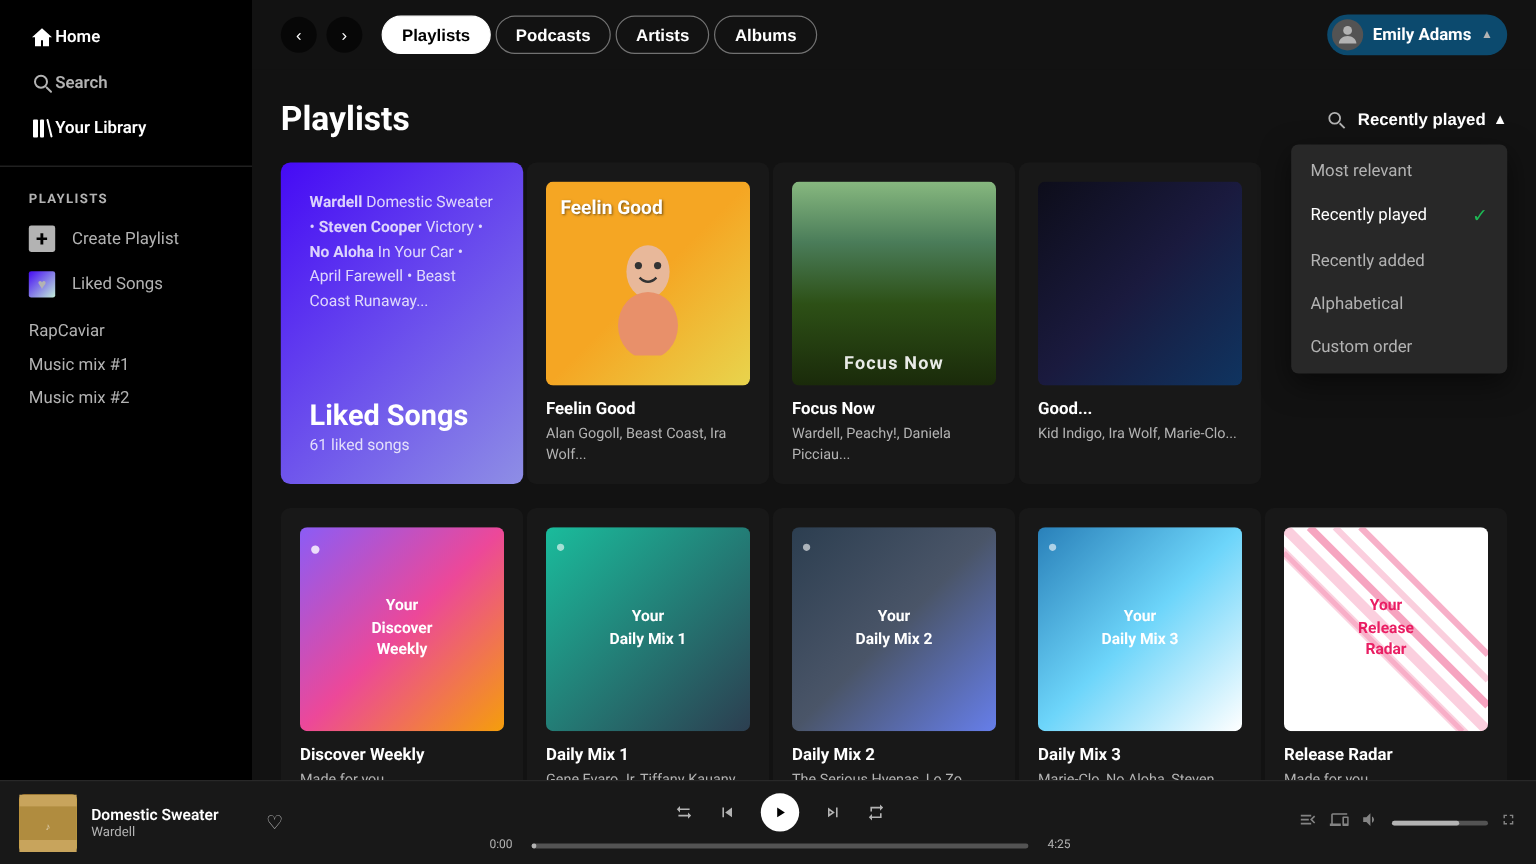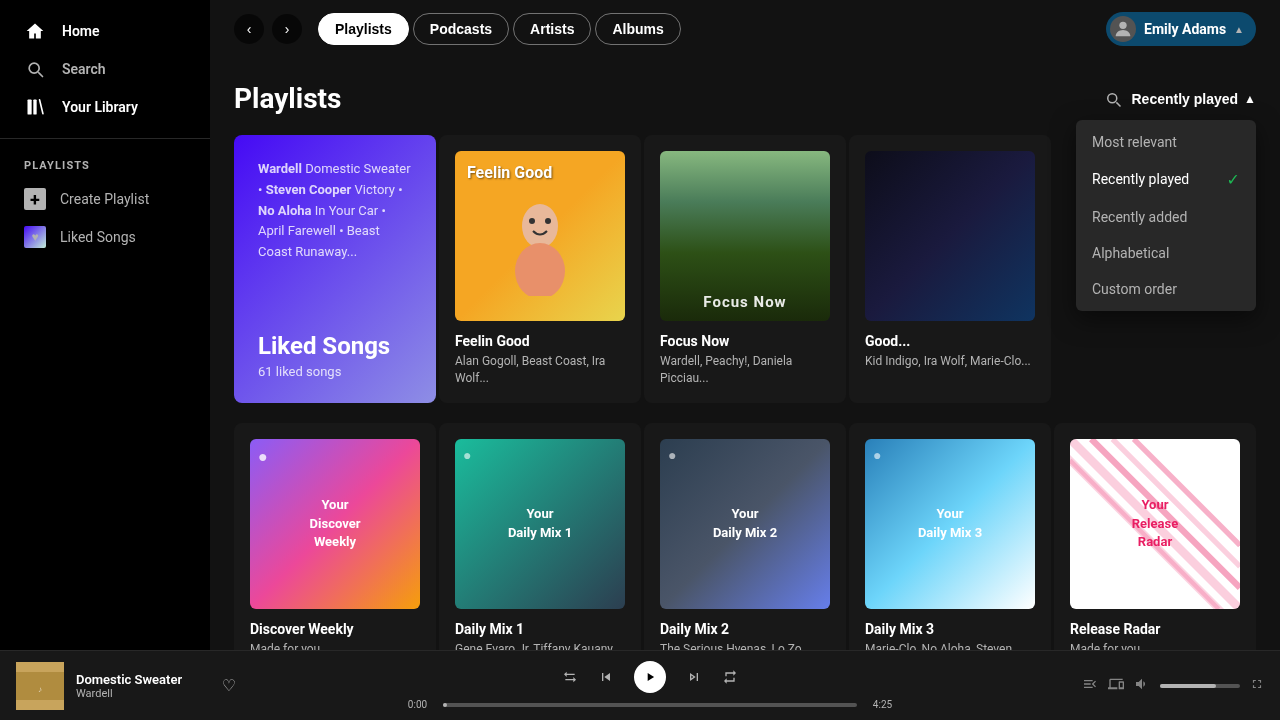--- a/index.html
+++ b/index.html
@@ -36,7 +36,7 @@
     .sidebar-nav-item {
       display: flex;
       align-items: center;
-      gap: 16px;
+      gap: 0;
       padding: 8px 12px;
       border-radius: 4px;
       cursor: pointer;

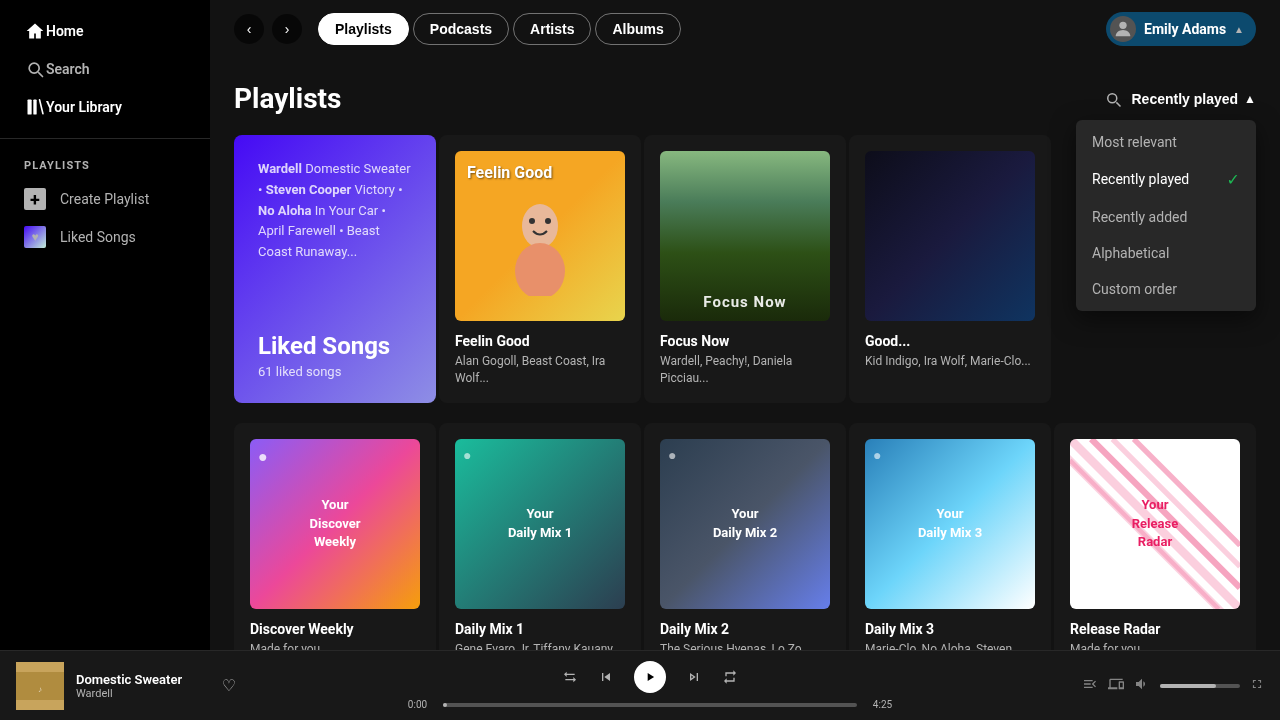--- a/index.html
+++ b/index.html
@@ -639,6 +639,11 @@
       <span>Liked Songs</span>
     </div>
 
+    <div class="sidebar-playlist-list">
+      <div class="sidebar-playlist-item">RapCaviar</div>
+      <div class="sidebar-playlist-item">Music mix #1</div>
+      <div class="sidebar-playlist-item">Music mix #2</div>
+    </div>
   </div>
 
   <div class="main-content">

